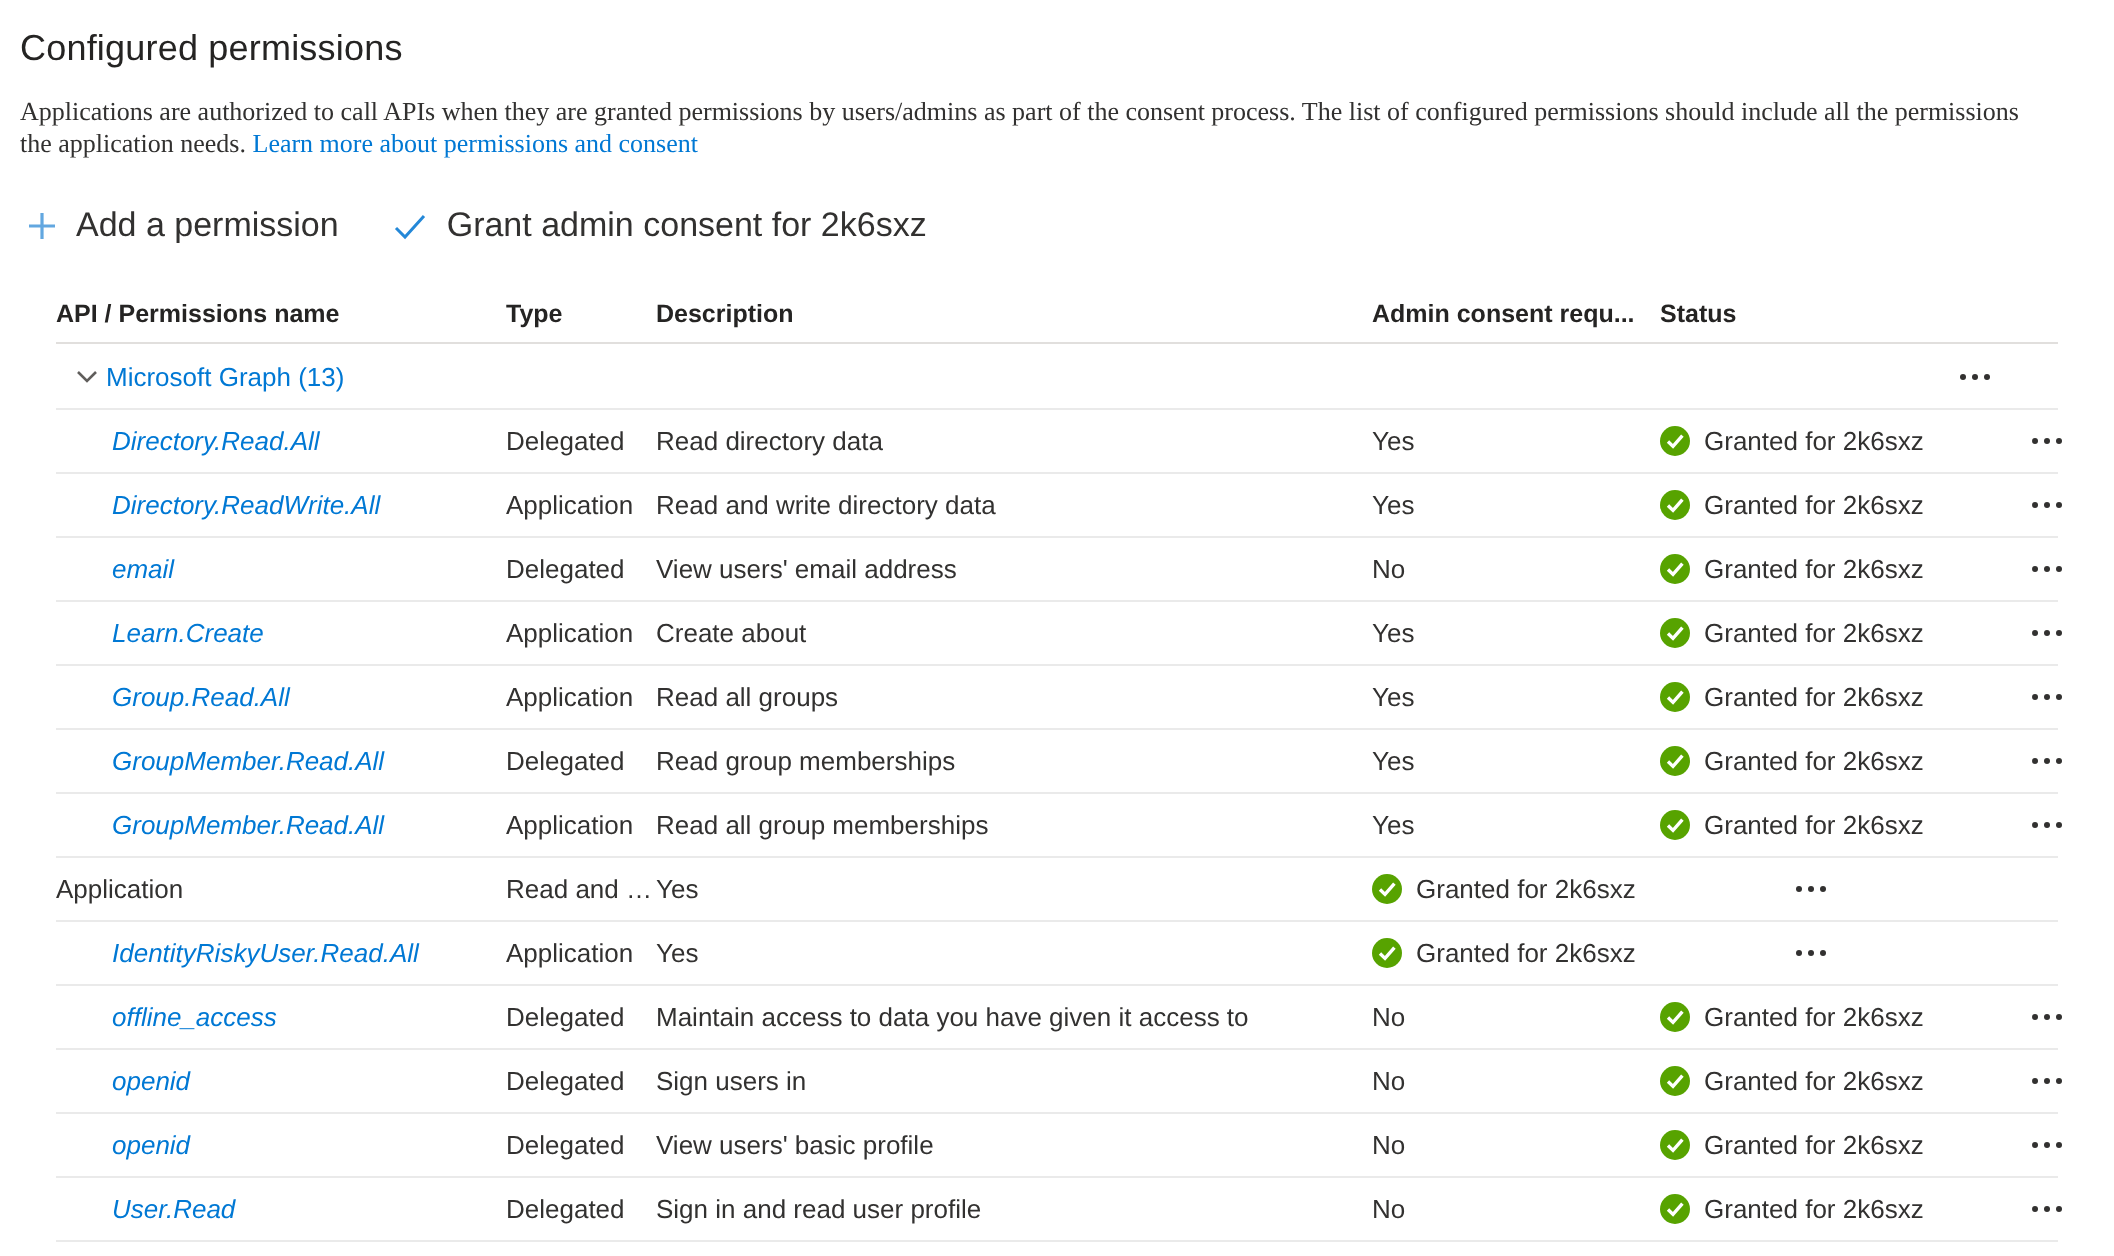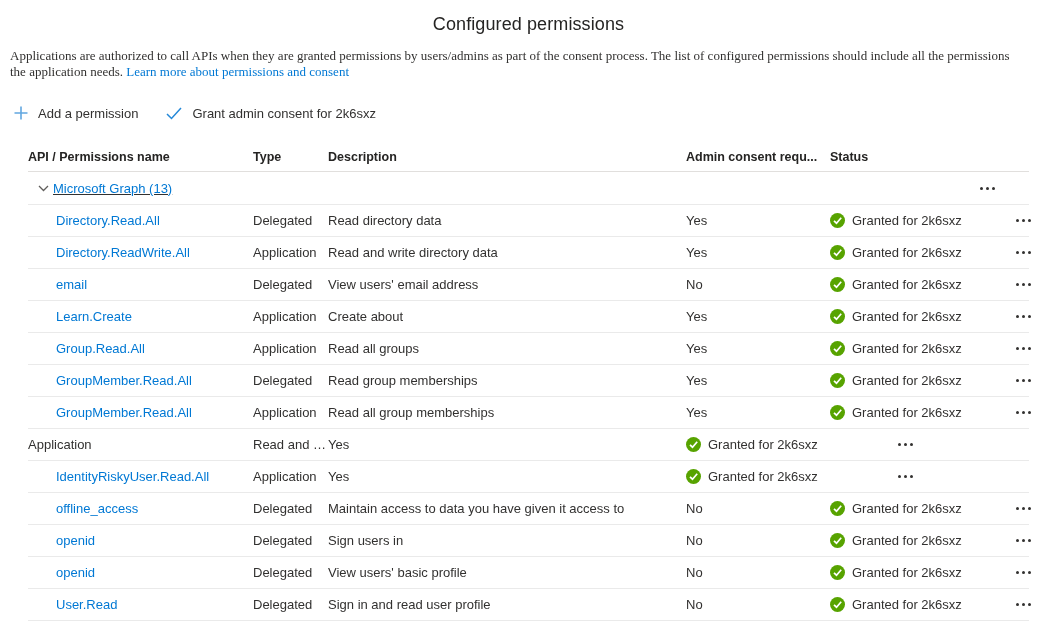--- a/index.html
+++ b/index.html
@@ -20,7 +20,6 @@
     color: #252423;
     margin: 0 0 13px 0;
     letter-spacing: 0.1px;
-    text-align: center;
   }
 
   .desc {

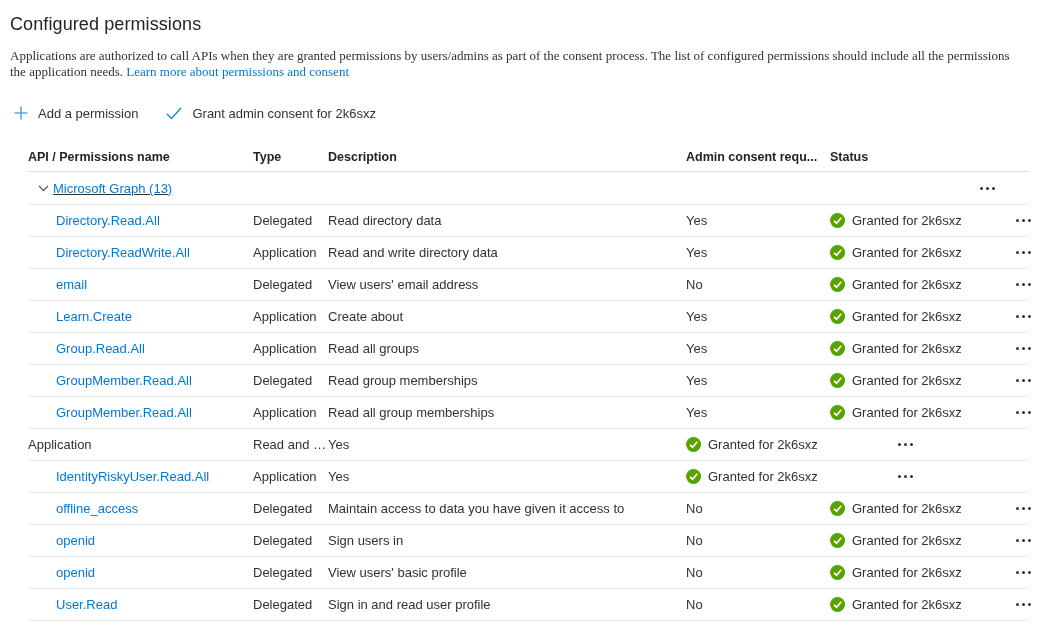--- a/index.html
+++ b/index.html
@@ -40,7 +40,7 @@
   .toolbar-btn {
     display: flex; align-items: center; gap: 10px;
     background: none; border: none; padding: 0 4px;
-    font-family: inherit; font-size: 13px; color: #323130; cursor: pointer;
+    font-family: inherit; font-size: 17px; color: #323130; cursor: pointer;
   }
   .toolbar-btn .tb-icon { display: inline-flex; align-items: center; }
 

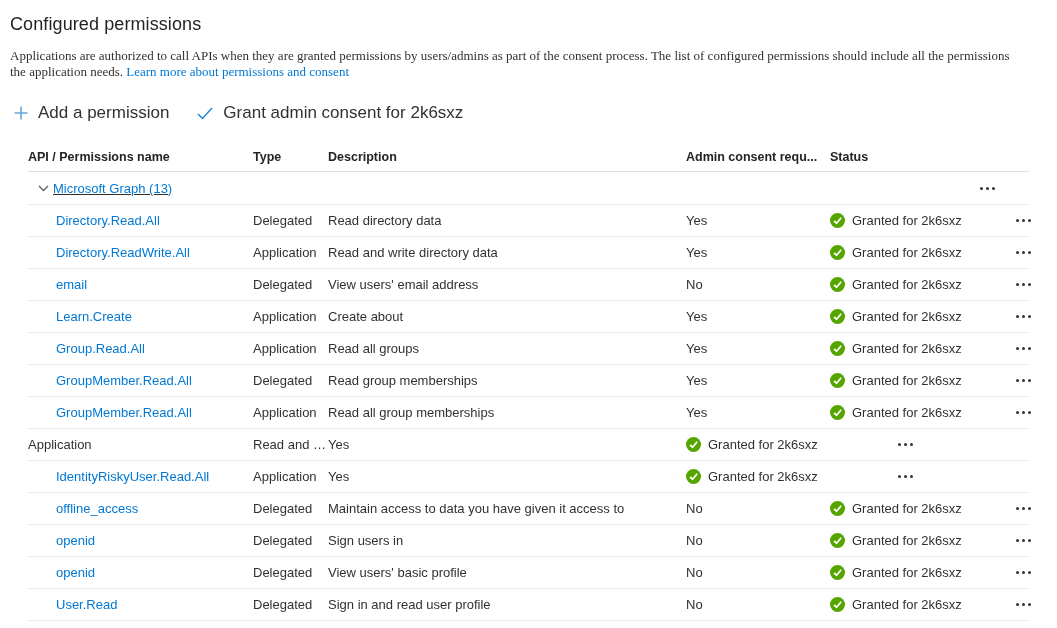--- a/index.html
+++ b/index.html
@@ -70,7 +70,7 @@
     border-bottom: 1px solid #eaeaea;
     padding-left: 10px;
   }
-  .group-left { display: flex; align-items: center; gap: 4px; text-decoration: underline; }
+  .group-left { display: flex; align-items: center; gap: 4px; }
   .chev-btn { background: none; border: none; padding: 0; display: inline-flex; align-items: center; cursor: pointer; }
 
   .status-cell { display: flex; align-items: flex-end; gap: 7px; }

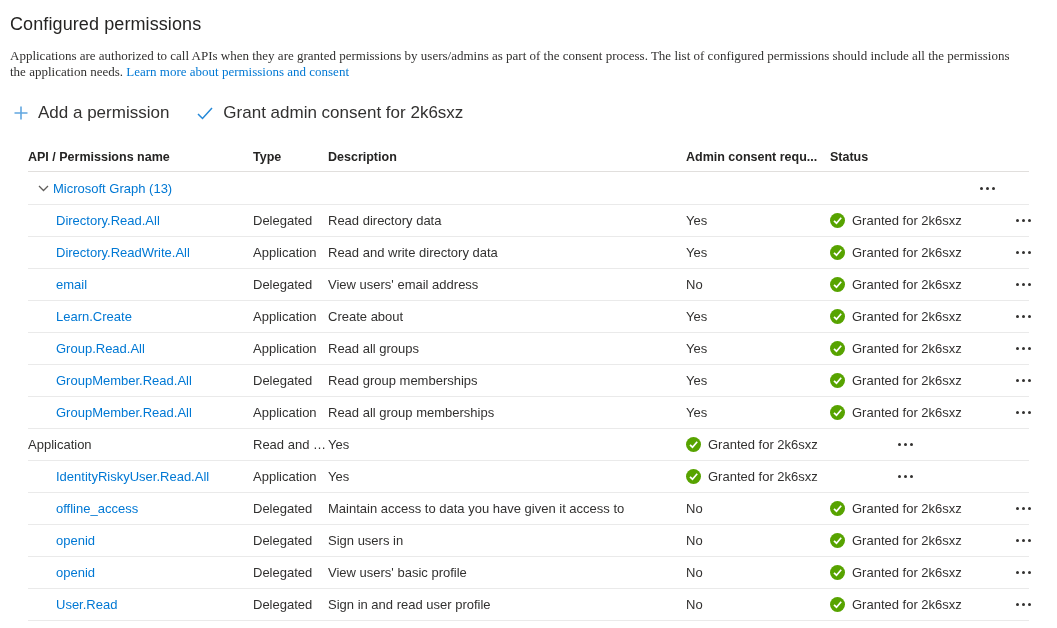--- a/index.html
+++ b/index.html
@@ -59,7 +59,7 @@
     color: #252423;
   }
   .row { height: 32px; border-bottom: 1px solid #eaeaea; }
-  .row .c-name { padding-left: 28px; overflow: hidden; white-space: nowrap; }
+  .row .c-name { padding-left: 28px; overflow: hidden; white-space: nowrap; font-style: italic; }
   .cell { overflow: hidden; white-space: nowrap; text-overflow: ellipsis; }
 
   .group-row {

